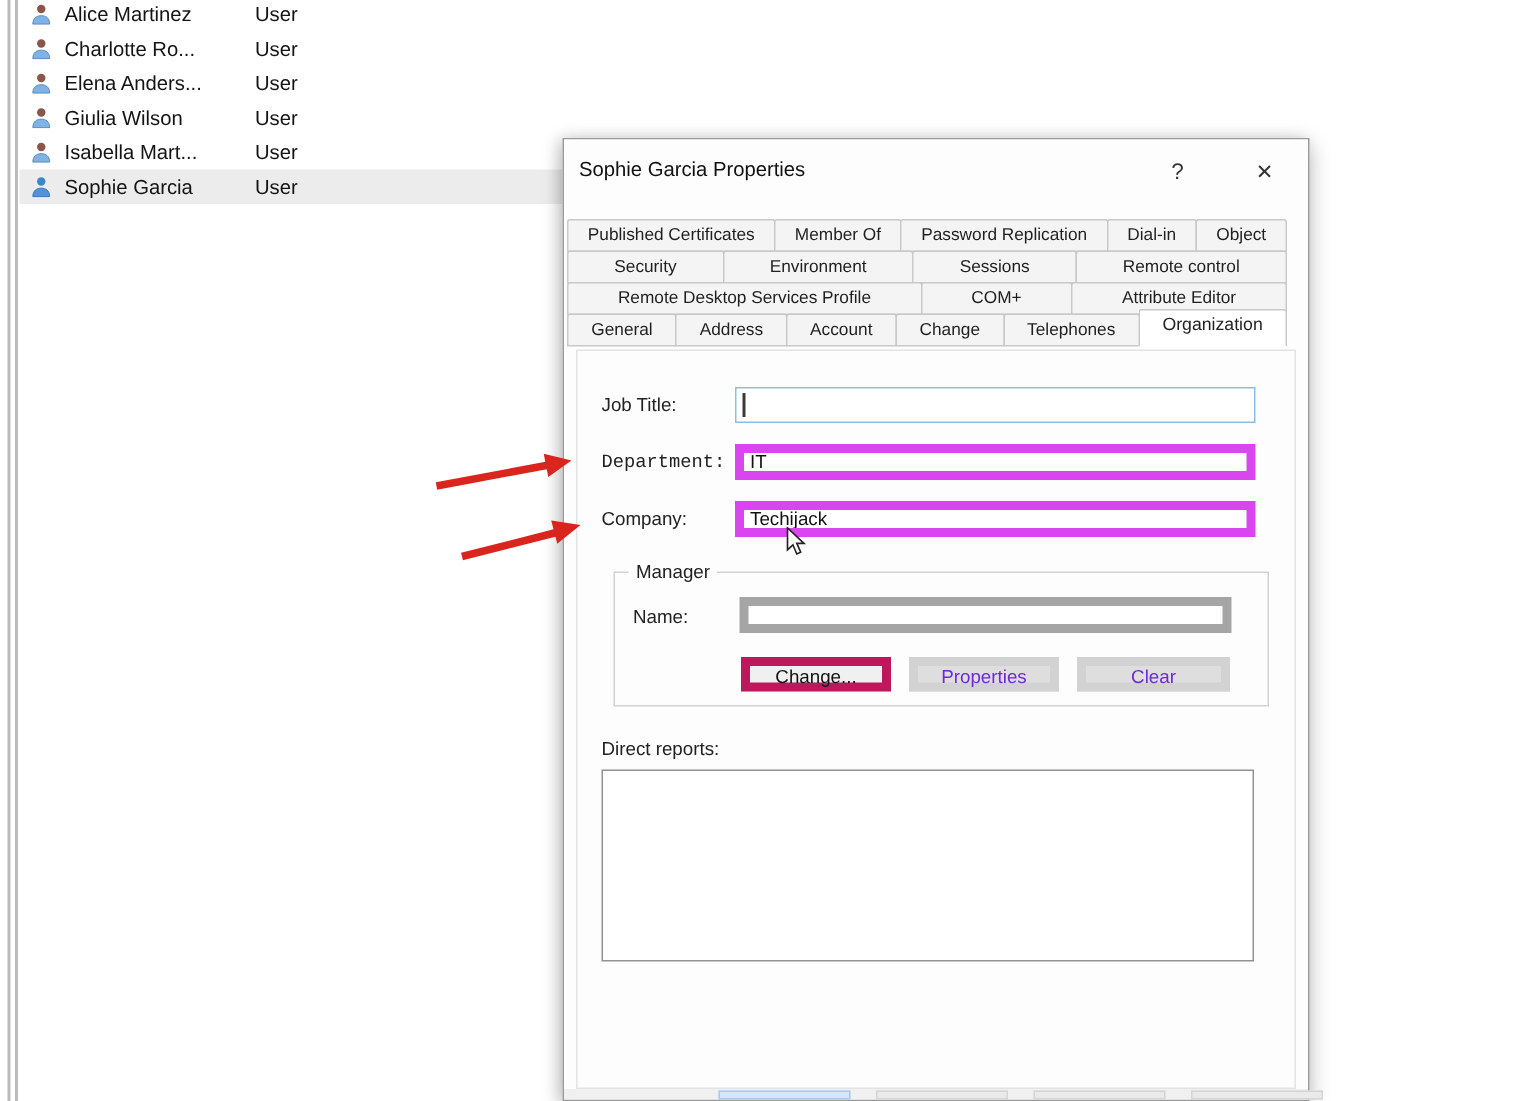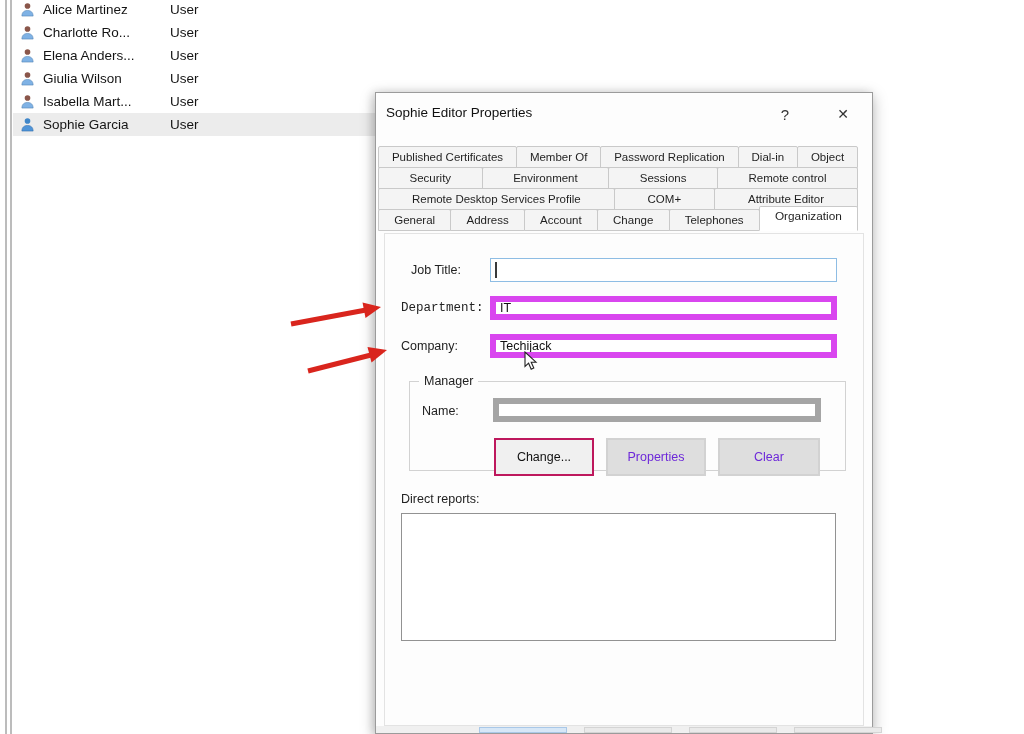--- a/index.html
+++ b/index.html
@@ -176,7 +176,7 @@
 <div class="dialog">
 
   <div class="title-bar">
-    <span class="title-text">Sophie Editor Properties</span>
+    <span class="title-text">Sophie Garcia Properties</span>
     <span class="titlebar-btn help-btn">?</span>
     <span class="titlebar-btn close-btn">✕</span>
   </div>

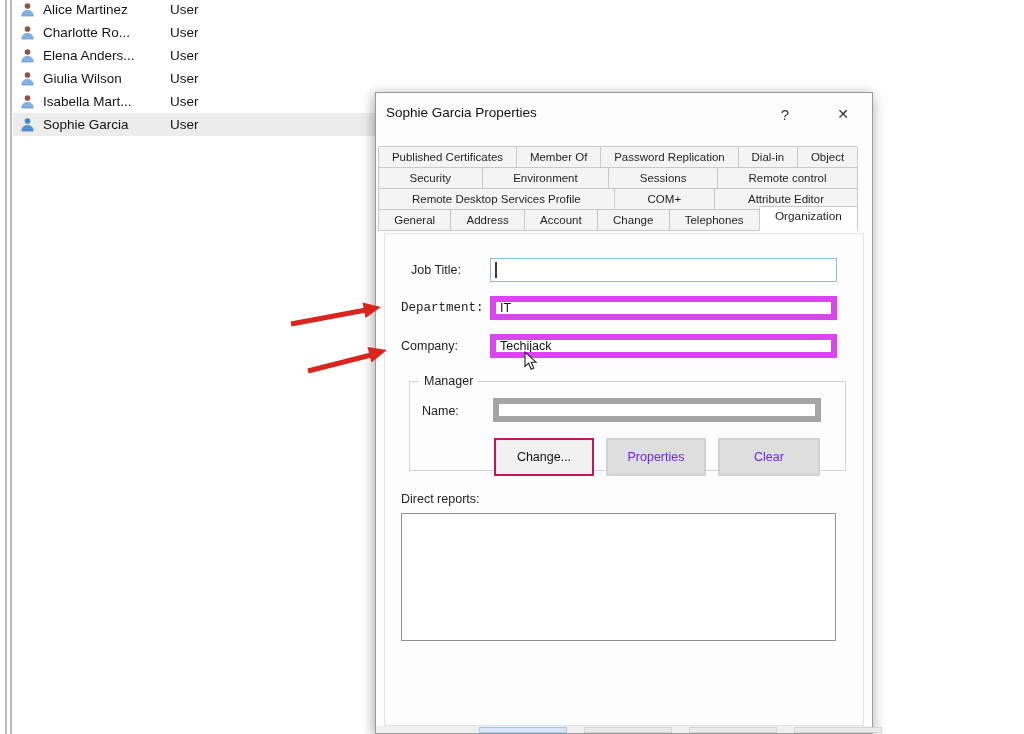--- a/index.html
+++ b/index.html
@@ -212,7 +212,7 @@
 
   <div class="tab-pane"></div>
 
-  <span class="fld-label" style="left:35px; top:170px;text-align:right;">Job Title:</span>
+  <span class="fld-label" style="left:25px; top:170px;text-align:right;">Job Title:</span>
   <input class="txt focused" style="left: 114px; top: 165px; width: 347px;" value="">
   <div class="caret" style="left:119px; top:169px; position:absolute;"></div>
 

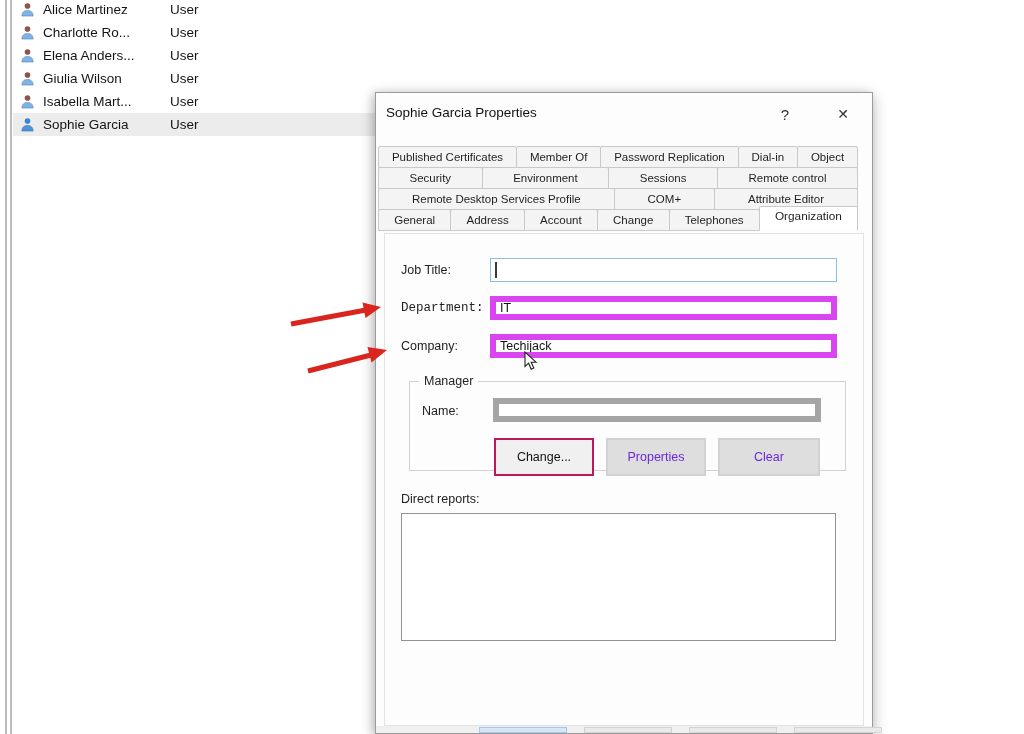--- a/index.html
+++ b/index.html
@@ -94,10 +94,10 @@
   }
 
   .btn {
-    position: absolute; height: 38px; top: 345px;
+    position: absolute; height: 23px; top: 345px;
     font-family: "Liberation Sans", sans-serif;
     font-size: 12.5px; text-align: center;
-    background: #f0f0f0; border: 2px solid #be185d; color: #111;
+    background: #f0f0f0; border: 6px solid #be185d; color: #111;
     cursor: default;
   }
   .btn.disabled { background: #dedede; border-color: #d2d2d2; color: #6d28d9; }

